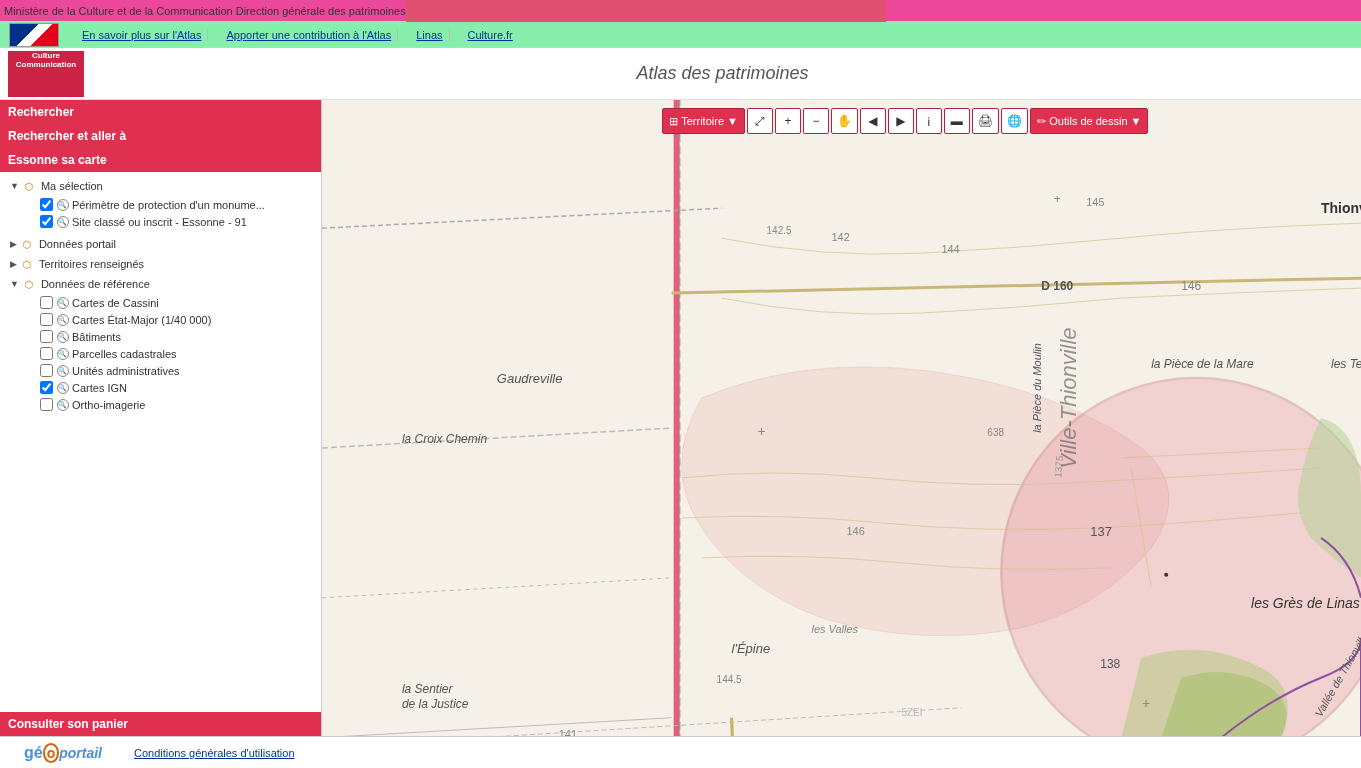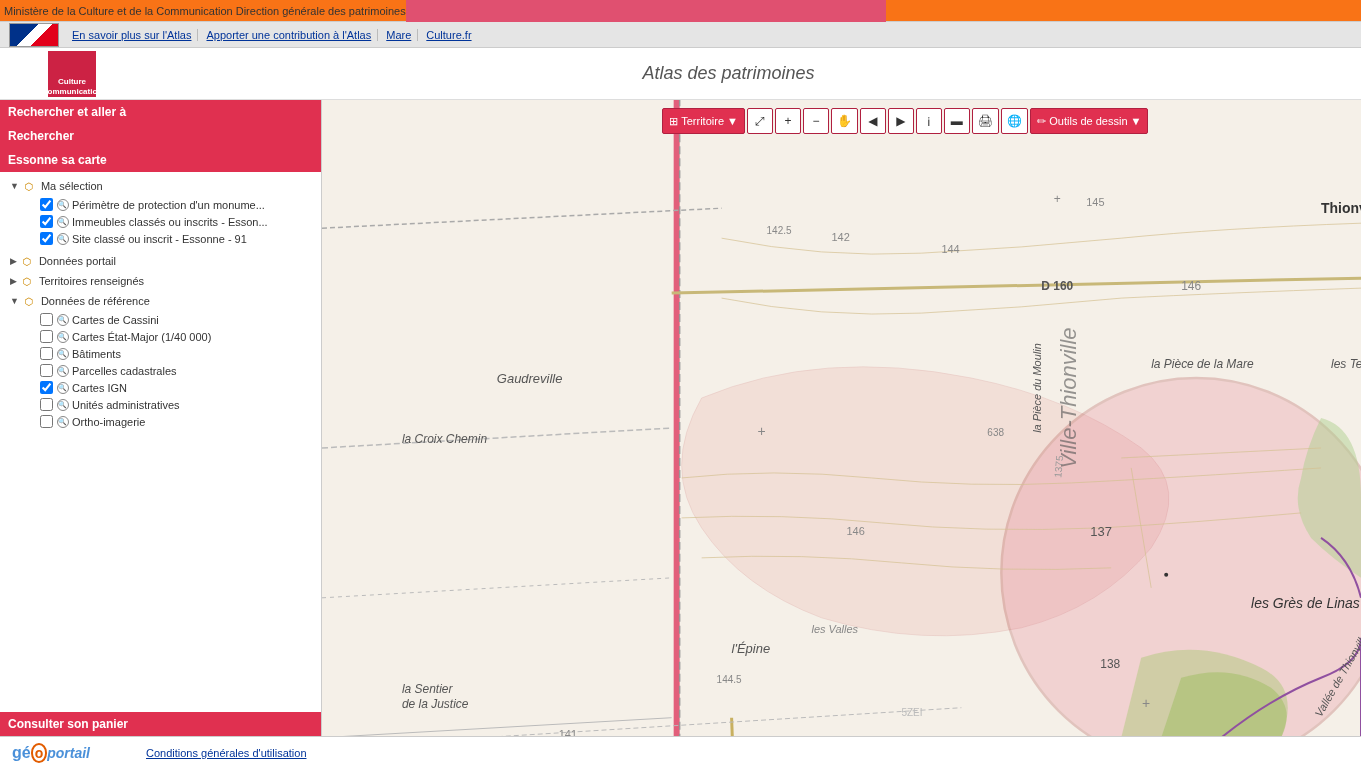--- a/index.html
+++ b/index.html
@@ -9,7 +9,7 @@
     #top-bar {
       display: flex;
       align-items: center;
-      background: #f97316;
+      background: #ec4899;
       height: 22px;
       border-bottom: 1px solid #ccc;
       font-size: 11px;

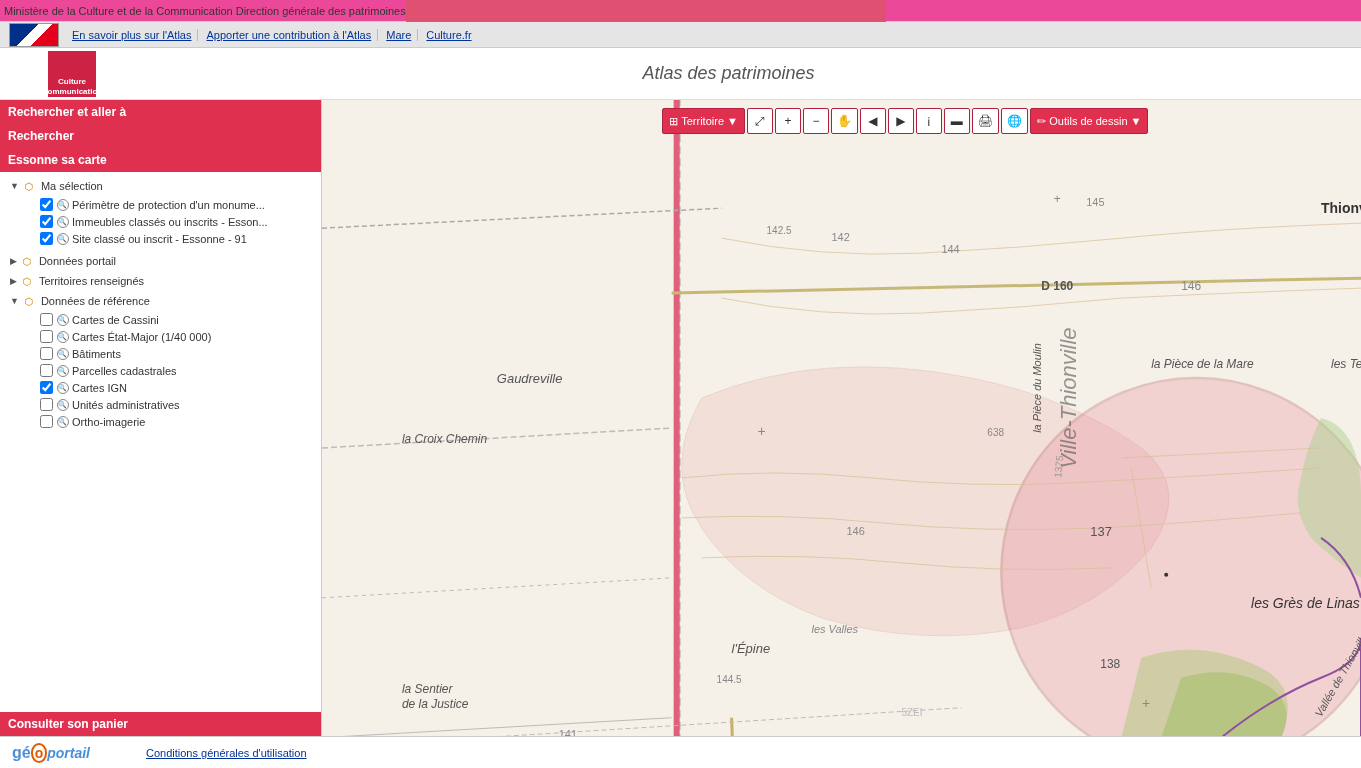--- a/index.html
+++ b/index.html
@@ -26,10 +26,10 @@
       display: flex;
       align-items: center;
       height: 26px;
-      background: #e5e5e5;
+      background: #86efac;
       border-bottom: 1px solid #ccc;
       padding: 0 8px;
-      gap: 2px;
+      gap: 12px;
       text-align: right;
     }
     .nav-logo {

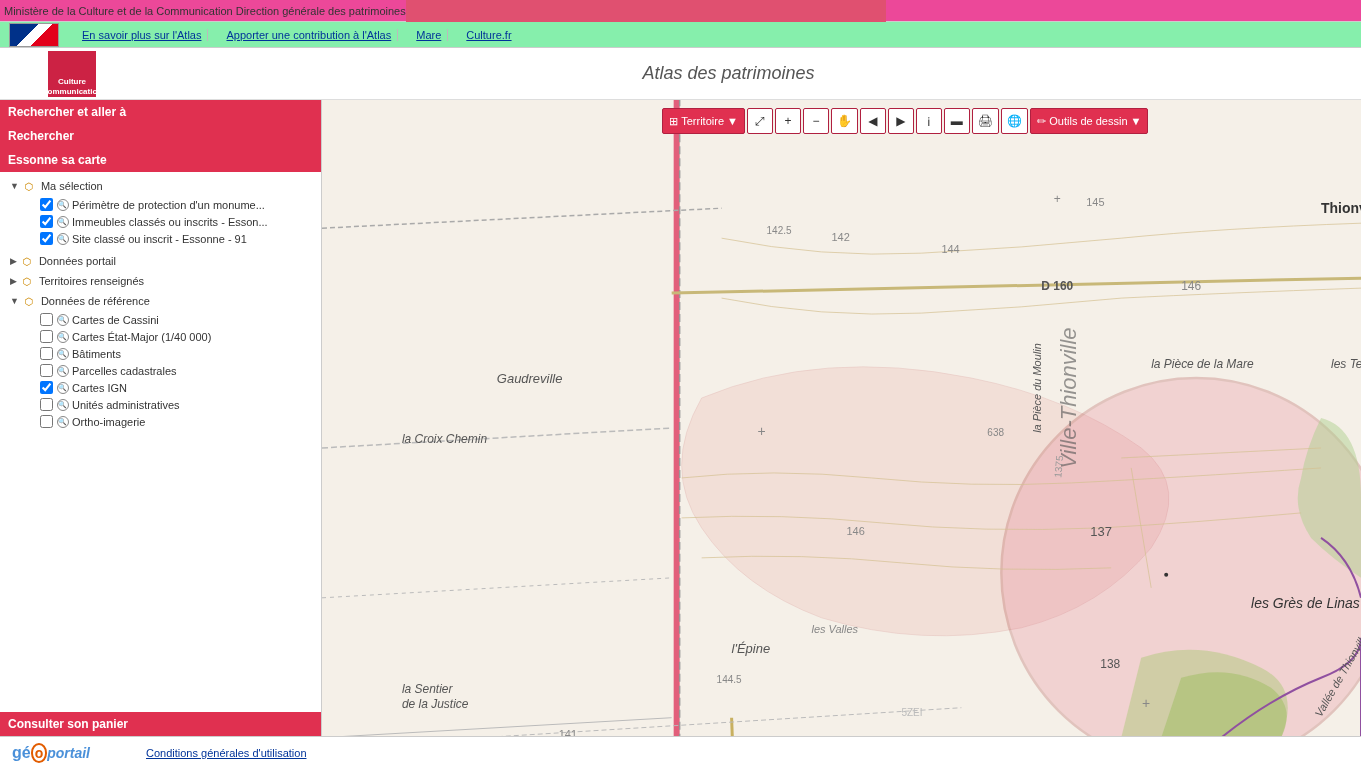--- a/index.html
+++ b/index.html
@@ -255,7 +255,7 @@
   </div>
   <span class="nav-link">En savoir plus sur l'Atlas</span>
   <span class="nav-link">Apporter une contribution à l'Atlas</span>
-  <span class="nav-link">Mare</span>
+  <span class="nav-link">Linas</span>
   <span class="nav-link">Culture.fr</span>
 </div>
 

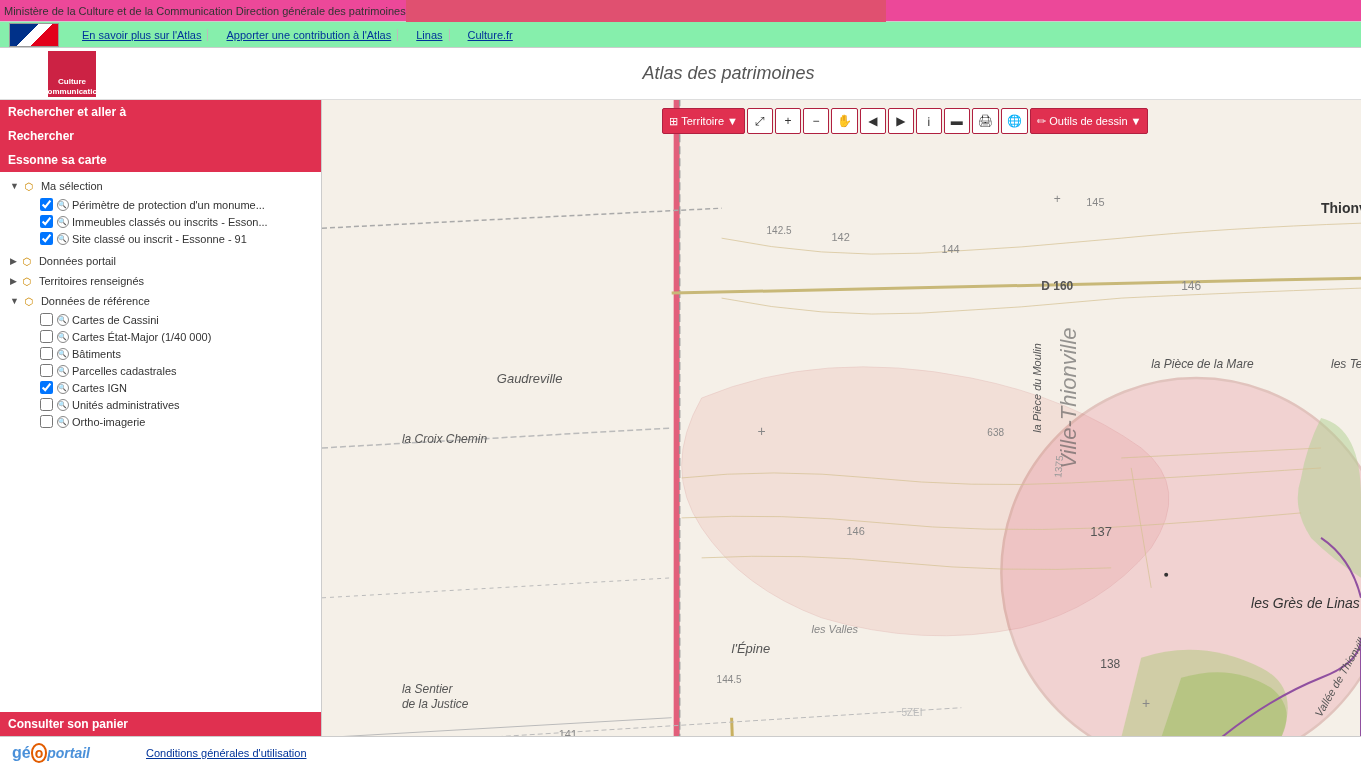--- a/index.html
+++ b/index.html
@@ -71,11 +71,11 @@
       border-bottom: 1px solid #ddd;
     }
     .logo-box {
-      width: 48px;
+      width: 76px;
       height: 46px;
       background: #cc2244;
       display: flex;
-      align-items: flex-end;
+      align-items: flex-start;
       justify-content: center;
       color: #fff;
       font-size: 8px;
@@ -83,7 +83,6 @@
       text-align: center;
       line-height: 1.2;
       margin-right: 8px;
-      margin-left: 40px;
     }
     #app-title {
       font-size: 18px;

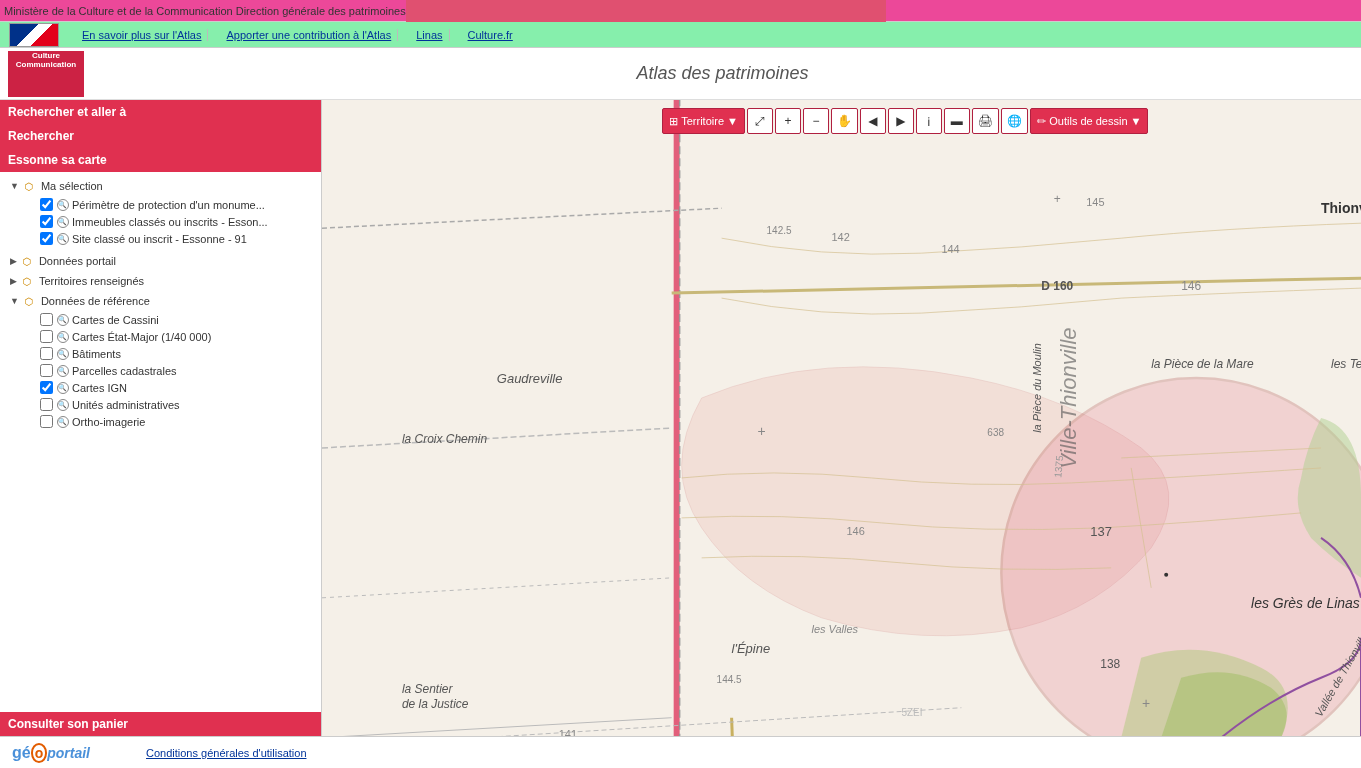--- a/index.html
+++ b/index.html
@@ -270,9 +270,9 @@
 
   <div id="sidebar">
 
+    <div class="sidebar-section-header">Rechercher</div>
+
     <div class="sidebar-section-header">Rechercher et aller à</div>
-
-    <div class="sidebar-section-header">Rechercher</div>
 
     <div class="sidebar-section-header">Essonne sa carte</div>
 

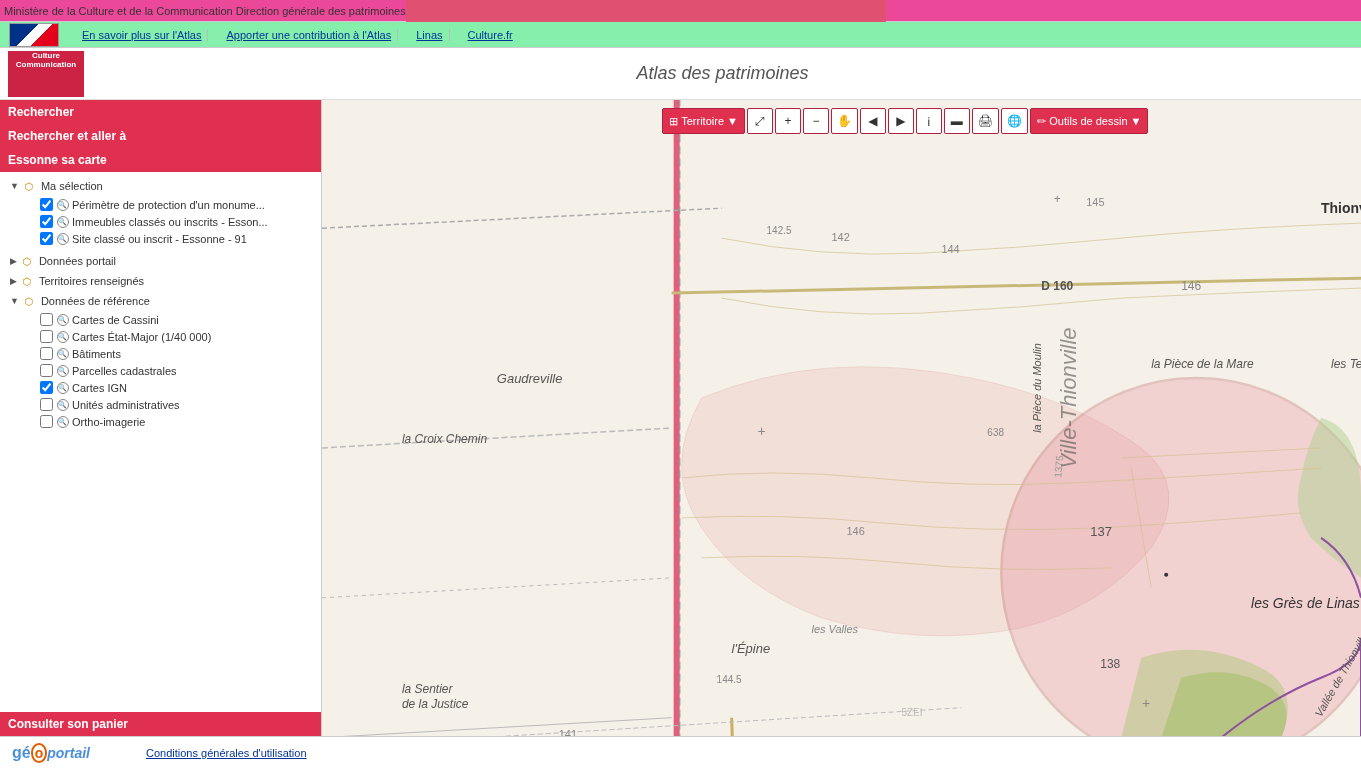--- a/index.html
+++ b/index.html
@@ -286,11 +286,6 @@
         <input type="checkbox" checked="" style="">
         <span class="search-small">🔍</span>
         <span>Périmètre de protection d'un monume...</span>
-      </div>
-      <div class="checkbox-item sub-indent">
-        <input type="checkbox" checked="" style="">
-        <span class="search-small">🔍</span>
-        <span>Immeubles classés ou inscrits - Esson...</span>
       </div>
       <div class="checkbox-item sub-indent">
         <input type="checkbox" checked="" style="">

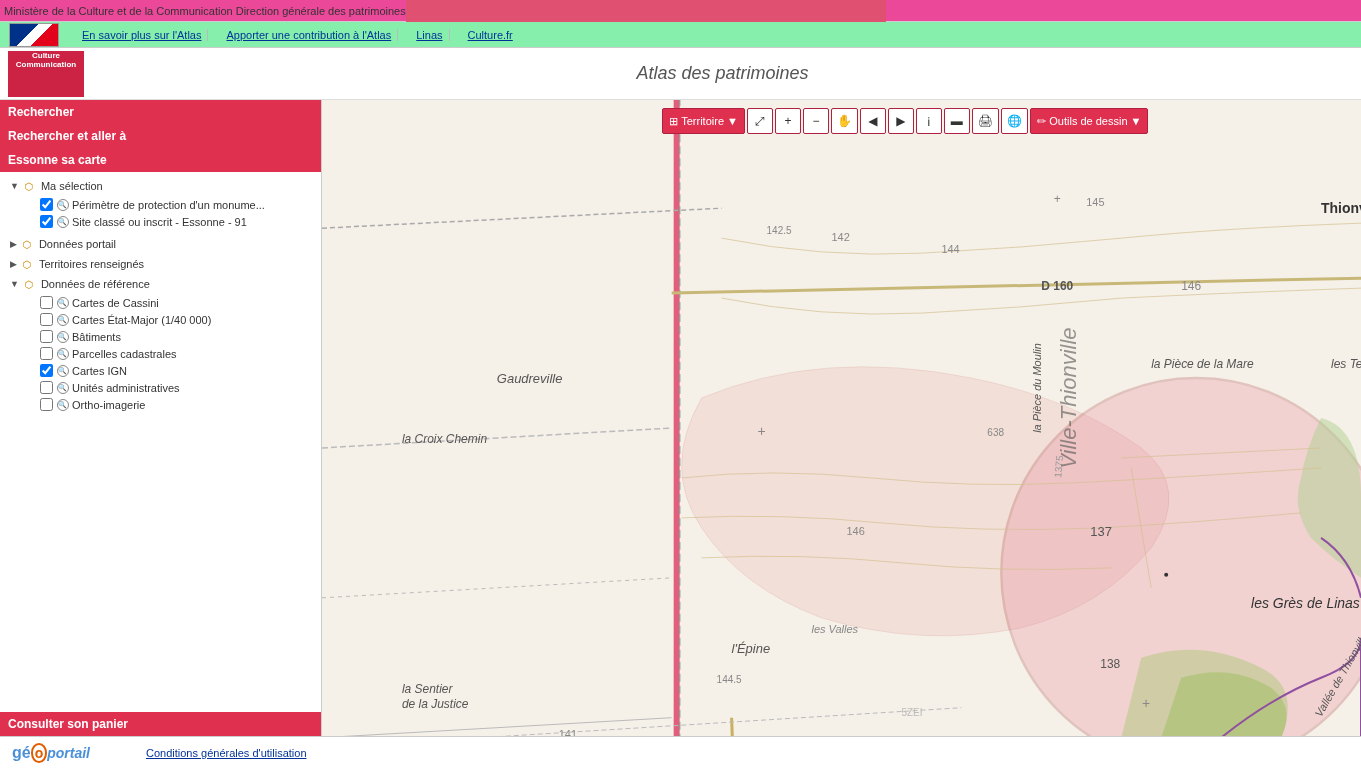--- a/index.html
+++ b/index.html
@@ -333,14 +333,14 @@
       <span>Parcelles cadastrales</span>
     </div>
     <div class="checkbox-item sub-indent">
+      <input type="checkbox" style="">
+      <span class="search-small">🔍</span>
+      <span>Unités administratives</span>
+    </div>
+    <div class="checkbox-item sub-indent">
       <input type="checkbox" checked="" style="">
       <span class="search-small">🔍</span>
       <span>Cartes IGN</span>
-    </div>
-    <div class="checkbox-item sub-indent">
-      <input type="checkbox" style="">
-      <span class="search-small">🔍</span>
-      <span>Unités administratives</span>
     </div>
     <div class="checkbox-item sub-indent">
       <input type="checkbox" style="">

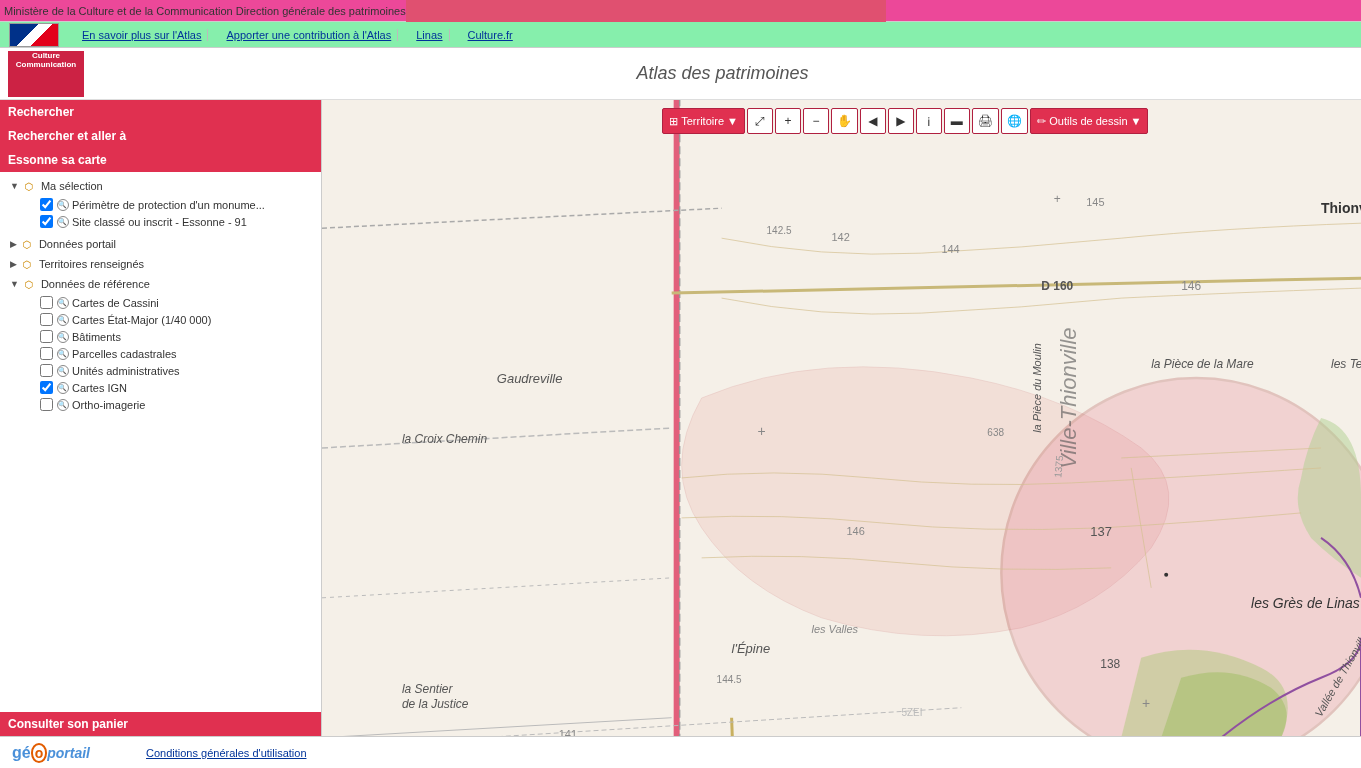--- a/index.html
+++ b/index.html
@@ -221,9 +221,8 @@
       border-top: 1px solid #ccc;
       display: flex;
       align-items: center;
-      padding: 0 12px;
-      font-size: 11px;
-      gap: 24px;
+      padding: 0 24px;
+      font-size: 11px;
     }
     .geo-logo {
       display: flex;

